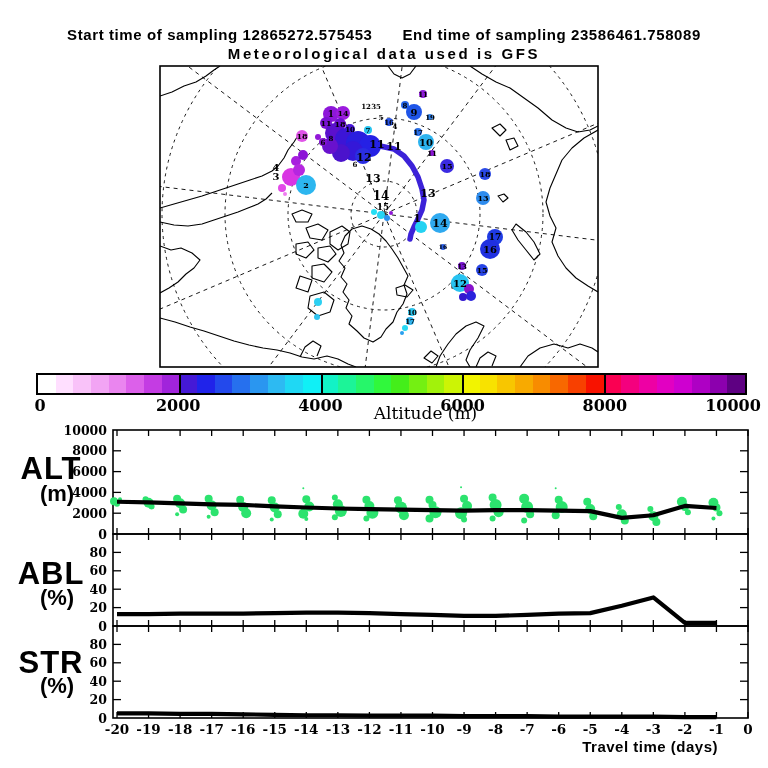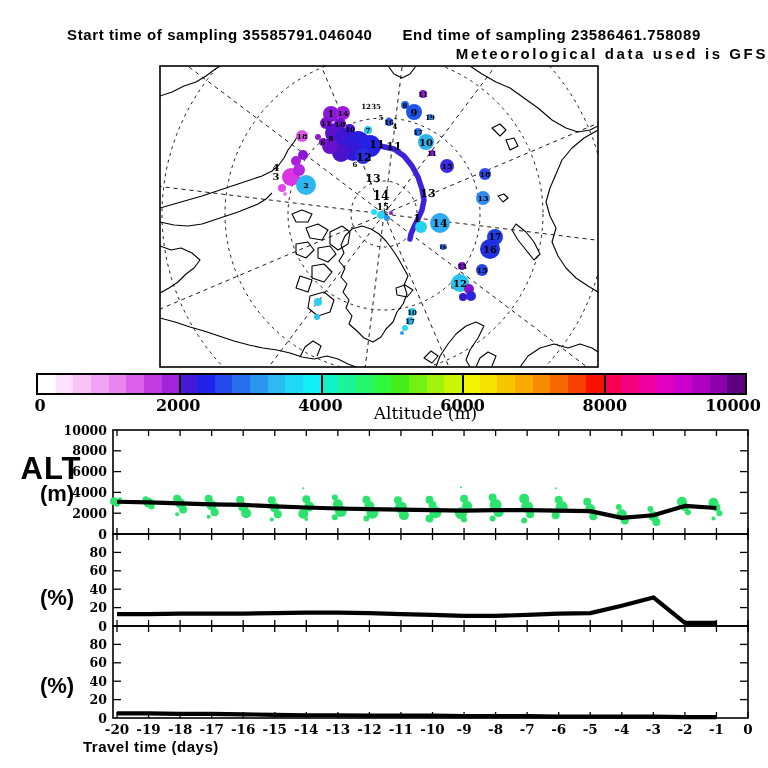--- a/index.html
+++ b/index.html
@@ -35,7 +35,7 @@
 
 <div class="fig">
 
-  <div class="t2"><span>Start time of sampling 35585791.046040</span><span class="gap"></span><span>End time of sampling 23586461.758089</span></div>
+  <div class="t2"><span>Start time of sampling 12865272.575453</span><span class="gap"></span><span>End time of sampling 23586461.758089</span></div>
   <div class="t3">Meteorological data used is GFS</div>
 
   <svg id="fig-svg" width="768" height="768" viewBox="0 0 768 768">

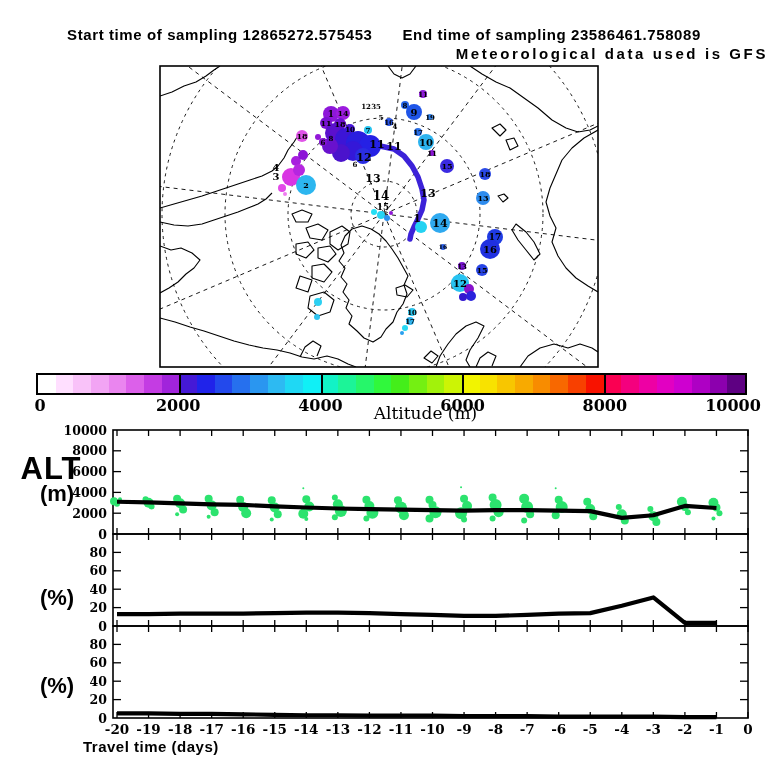--- a/index.html
+++ b/index.html
@@ -11,7 +11,7 @@
   .t2{position:absolute;left:2px;top:26px;width:764px;text-align:center;
       font-size:15px;font-weight:bold;letter-spacing:0.6px;white-space:nowrap}
   .t2 .gap{display:inline-block;width:30px}
-  .t3{position:absolute;left:0;top:45px;width:768px;text-align:right;
+  .t3{position:absolute;left:0;top:45px;width:768px;text-align:center;
       font-size:15px;font-weight:bold;letter-spacing:2.6px}
   #fig-svg{position:absolute;left:0;top:0}
   #fig-svg text{font-family:"DejaVu Serif",serif}

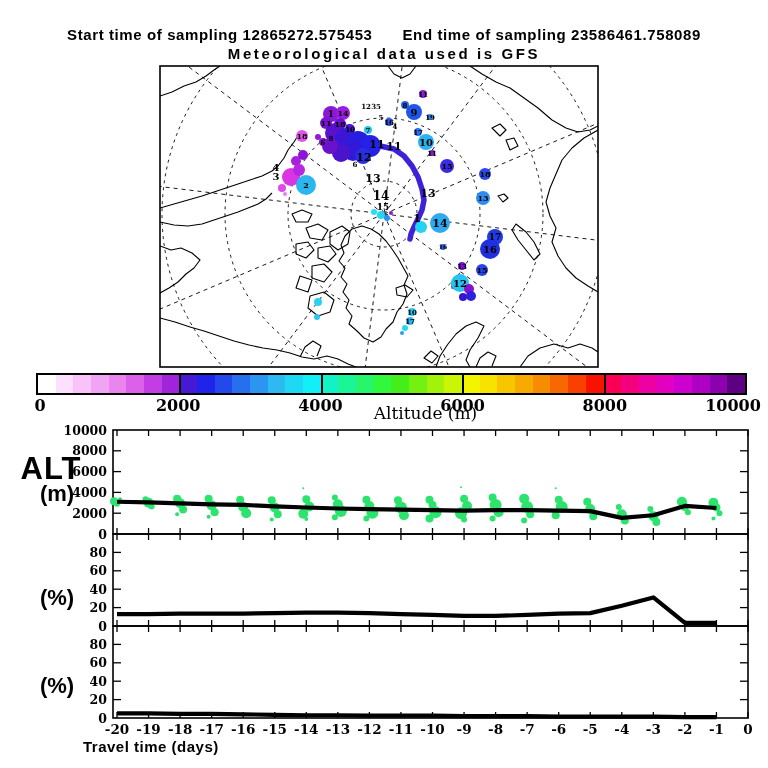--- a/index.html
+++ b/index.html
@@ -535,6 +535,7 @@
 
   <div class="plabel" style="top:451px">ALT</div>
   <div class="punit" style="top:481px">(m)</div>
+  <div class="plabel" style="top:556px">ABL</div>
   <div class="punit" style="top:585px">(%)</div>
   <div class="punit" style="top:673px">(%)</div>
 

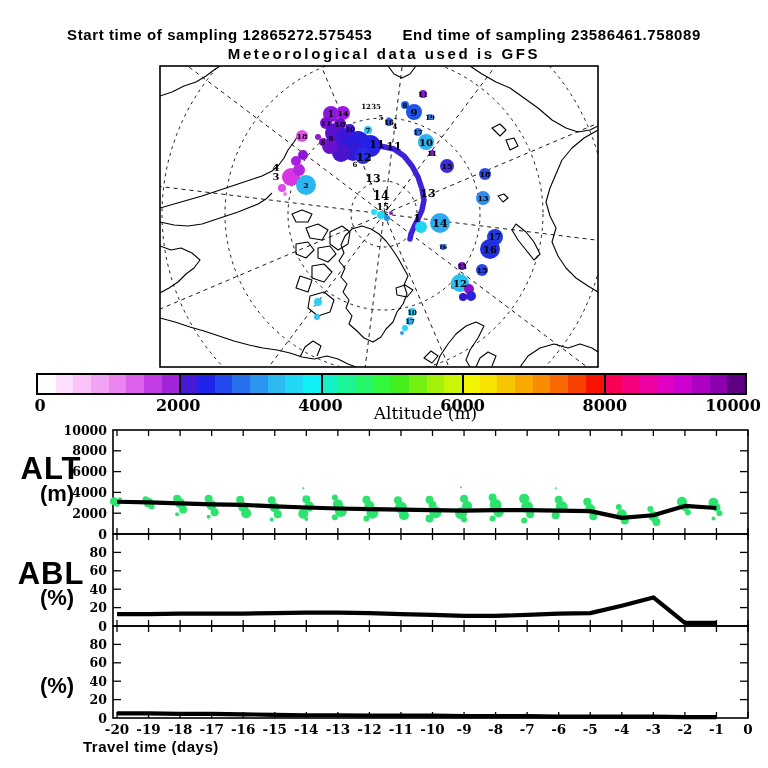--- a/index.html
+++ b/index.html
@@ -537,6 +537,7 @@
   <div class="punit" style="top:481px">(m)</div>
   <div class="plabel" style="top:556px">ABL</div>
   <div class="punit" style="top:585px">(%)</div>
+  <div class="plabel" style="top:645px">STR</div>
   <div class="punit" style="top:673px">(%)</div>
 
   <div class="xtitle">Travel time (days)</div>

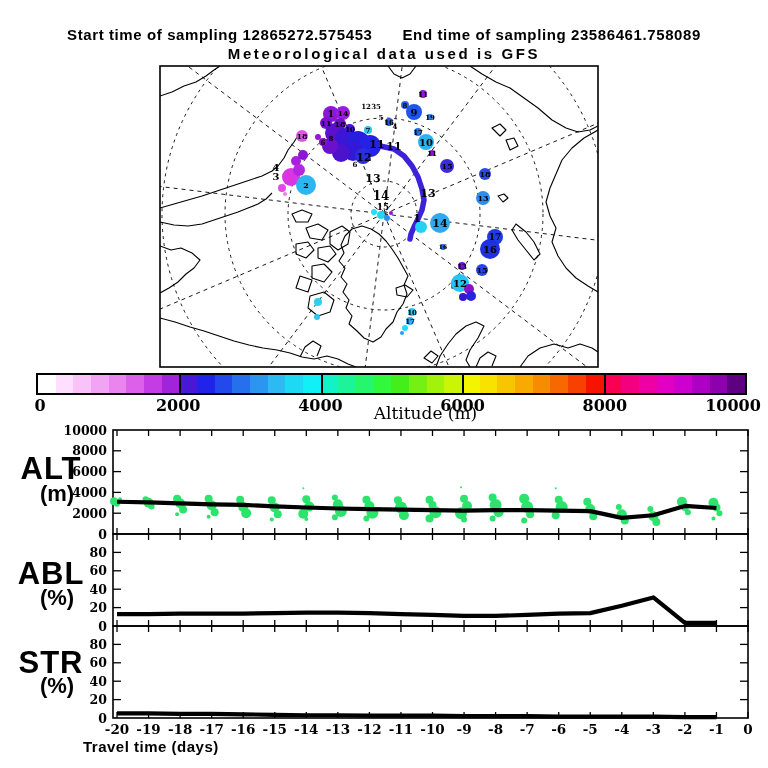--- a/index.html
+++ b/index.html
@@ -27,7 +27,7 @@
           font-weight:bold;font-size:31px;letter-spacing:1px}
   .punit{position:absolute;left:6px;width:102px;text-align:center;
          font-weight:bold;font-size:22px}
-  .xtitle{position:absolute;left:83px;width:635px;top:738px;text-align:left;
+  .xtitle{position:absolute;left:83px;width:635px;top:738px;text-align:right;
           font-weight:bold;font-size:15px;letter-spacing:0.5px}
 </style>
 </head>

